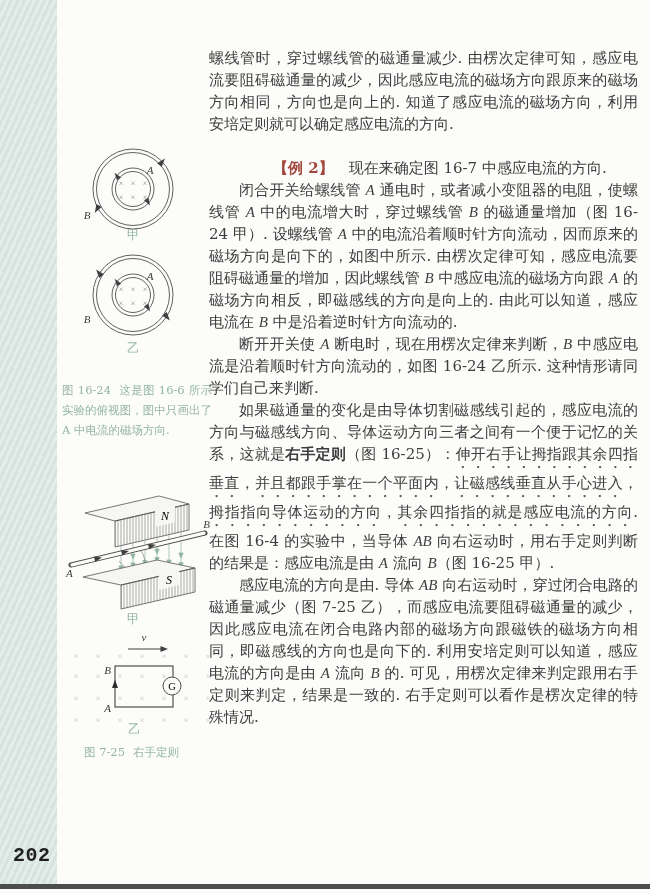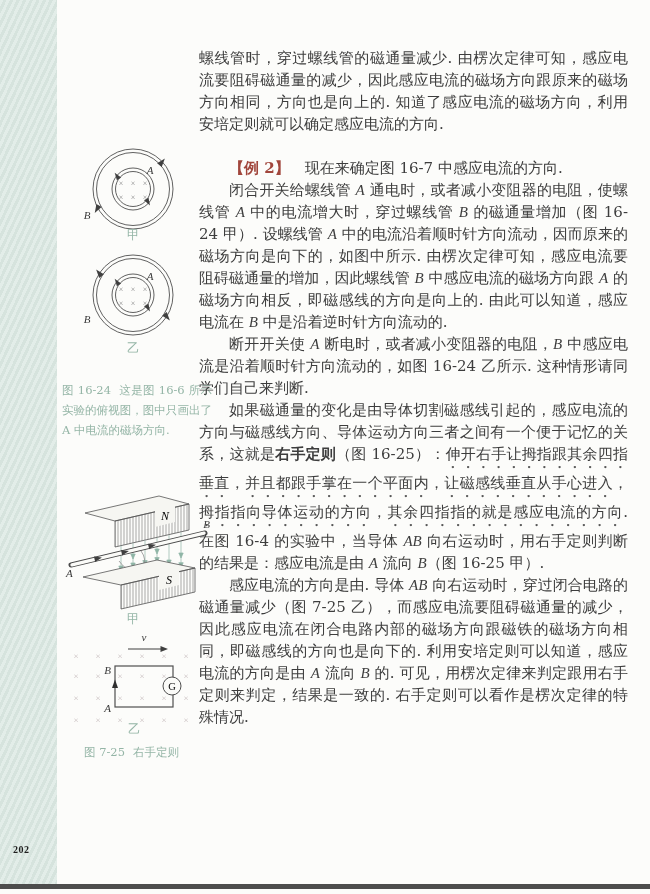--- a/index.html
+++ b/index.html
@@ -22,7 +22,7 @@
   .bottom-edge{position:absolute;left:0;top:884px;width:650px;height:5px;background:#4d4d4d;}
 
   
-  .text-column{position:absolute;left:199px;top:47px;width:429px;color:var(--text-dark);
+  .text-column{position:absolute;left:209px;top:47px;width:429px;color:var(--text-dark);
     font-size:15px;line-height:22px;text-align:justify;}
   .para{margin:0;text-indent:2em;}
   .para.noindent{text-indent:0;}

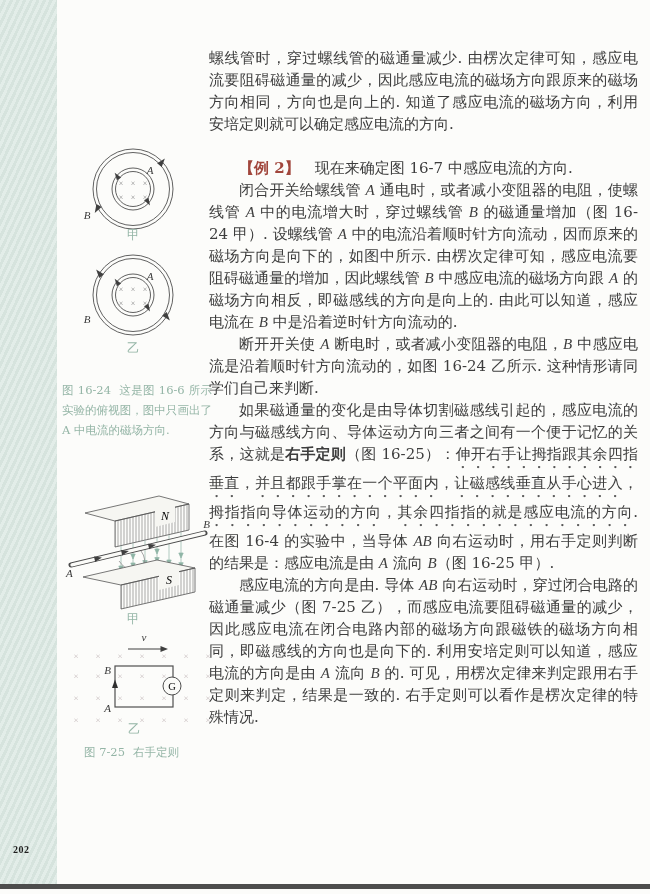--- a/index.html
+++ b/index.html
@@ -31,7 +31,7 @@
   .seg-p{}
   .seg-i{font-family:"Liberation Serif",serif;font-style:italic;}
   .seg-b{font-weight:bold;}
-  .seg-rb{color:var(--example-red);font-weight:bold;}
+  .seg-rb{color:var(--example-red);font-weight:bold;margin-left:34px;}
   .seg-em{-webkit-text-emphasis:filled dot #555;-webkit-text-emphasis-position:under;
           text-emphasis:filled dot #555;text-emphasis-position:under right;}
 

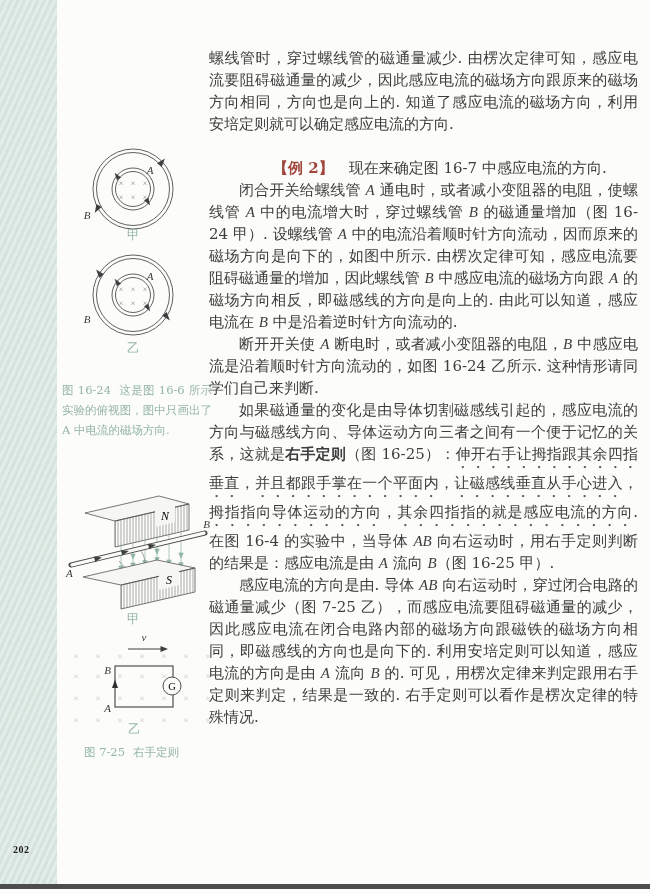--- a/index.html
+++ b/index.html
@@ -225,7 +225,7 @@
       <p class="para noindent"><span class="seg-p">螺线管时，穿过螺线管的磁通量减少. 由楞次定律可知，感应电流要阻碍磁通量的减少，因此感应电流的磁场方向跟原来的磁场方向相同，方向也是向上的. 知道了感应电流的磁场方向，利用安培定则就可以确定感应电流的方向.</span></p>
       <p class="para gap1"><span class="seg-rb">【例 2】</span><span class="seg-p">　现在来确定图 16-7 中感应电流的方向.</span></p>
       <p class="para"><span class="seg-p">闭合开关给螺线管 </span><span class="seg-i">A</span><span class="seg-p"> 通电时，或者减小变阻器的电阻，使螺线管 </span><span class="seg-i">A</span><span class="seg-p"> 中的电流增大时，穿过螺线管 </span><span class="seg-i">B</span><span class="seg-p"> 的磁通量增加（图 16-24 甲）. 设螺线管 </span><span class="seg-i">A</span><span class="seg-p"> 中的电流沿着顺时针方向流动，因而原来的磁场方向是向下的，如图中所示. 由楞次定律可知，感应电流要阻碍磁通量的增加，因此螺线管 </span><span class="seg-i">B</span><span class="seg-p"> 中感应电流的磁场方向跟 </span><span class="seg-i">A</span><span class="seg-p"> 的磁场方向相反，即磁感线的方向是向上的. 由此可以知道，感应电流在 </span><span class="seg-i">B</span><span class="seg-p"> 中是沿着逆时针方向流动的.</span></p>
-      <p class="para"><span class="seg-p">断开开关使 </span><span class="seg-i">A</span><span class="seg-p"> 断电时，或者减小变阻器的电阻，</span><span class="seg-i">B</span><span class="seg-p"> 中感应电流是沿着顺时针方向流动的，如图 16-24 乙所示. 这种情形请同学们自己来判断.</span></p>
+      <p class="para"><span class="seg-p">断开开关使 </span><span class="seg-i">A</span><span class="seg-p"> 断电时，现在用楞次定律来判断，</span><span class="seg-i">B</span><span class="seg-p"> 中感应电流是沿着顺时针方向流动的，如图 16-24 乙所示. 这种情形请同学们自己来判断.</span></p>
       <p class="para"><span class="seg-p">如果磁通量的变化是由导体切割磁感线引起的，感应电流的方向与磁感线方向、导体运动方向三者之间有一个便于记忆的关系，这就是</span><span class="seg-b">右手定则</span><span class="seg-p">（图 16-25）：</span><span class="seg-em">伸开右手让拇指跟其余四指垂直，并且都跟手掌在一个平面内，让磁感线垂直从手心进入，拇指指向导体运动的方向，其余四指指的就是感应电流的方向</span><span class="seg-p">. 在图 16-4 的实验中，当导体 </span><span class="seg-i">AB</span><span class="seg-p"> 向右运动时，用右手定则判断的结果是：感应电流是由 </span><span class="seg-i">A</span><span class="seg-p"> 流向 </span><span class="seg-i">B</span><span class="seg-p">（图 16-25 甲）.</span></p>
       <p class="para"><span class="seg-p">感应电流的方向是由. 导体 </span><span class="seg-i">AB</span><span class="seg-p"> 向右运动时，穿过闭合电路的磁通量减少（图 7-25 乙），而感应电流要阻碍磁通量的减少，因此感应电流在闭合电路内部的磁场方向跟磁铁的磁场方向相同，即磁感线的方向也是向下的. 利用安培定则可以知道，感应电流的方向是由 </span><span class="seg-i">A</span><span class="seg-p"> 流向 </span><span class="seg-i">B</span><span class="seg-p"> 的. 可见，用楞次定律来判定跟用右手定则来判定，结果是一致的. 右手定则可以看作是楞次定律的特殊情况.</span></p>
     </div>

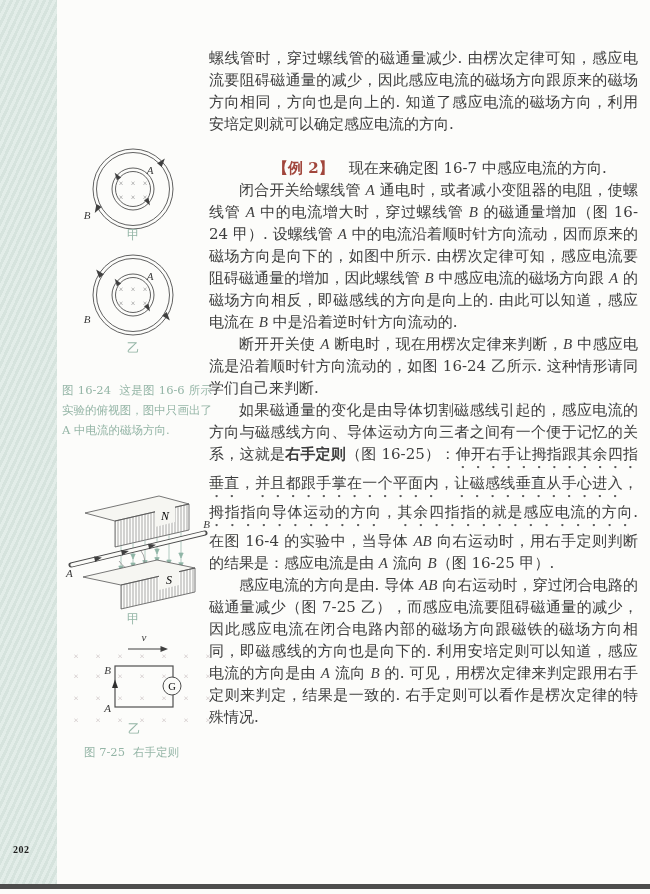--- a/index.html
+++ b/index.html
@@ -17,8 +17,8 @@
   .spine{position:absolute;left:0;top:0;width:57px;height:884px;
     background:var(--spine-teal);
     background-image:repeating-linear-gradient(115deg,rgba(255,255,255,.25) 0 3px,rgba(0,0,0,0.015) 3px 6px);}
-  .page-number{position:absolute;left:13px;top:844px;font-family:Liberation Serif, serif;
-    font-weight:bold;font-size:10px;color:#1f1f1f;letter-spacing:.5px;}
+  .page-number{position:absolute;left:13px;top:844px;font-family:Liberation Mono, monospace;
+    font-weight:bold;font-size:20px;color:#1f1f1f;letter-spacing:.5px;}
   .bottom-edge{position:absolute;left:0;top:884px;width:650px;height:5px;background:#4d4d4d;}
 
   

